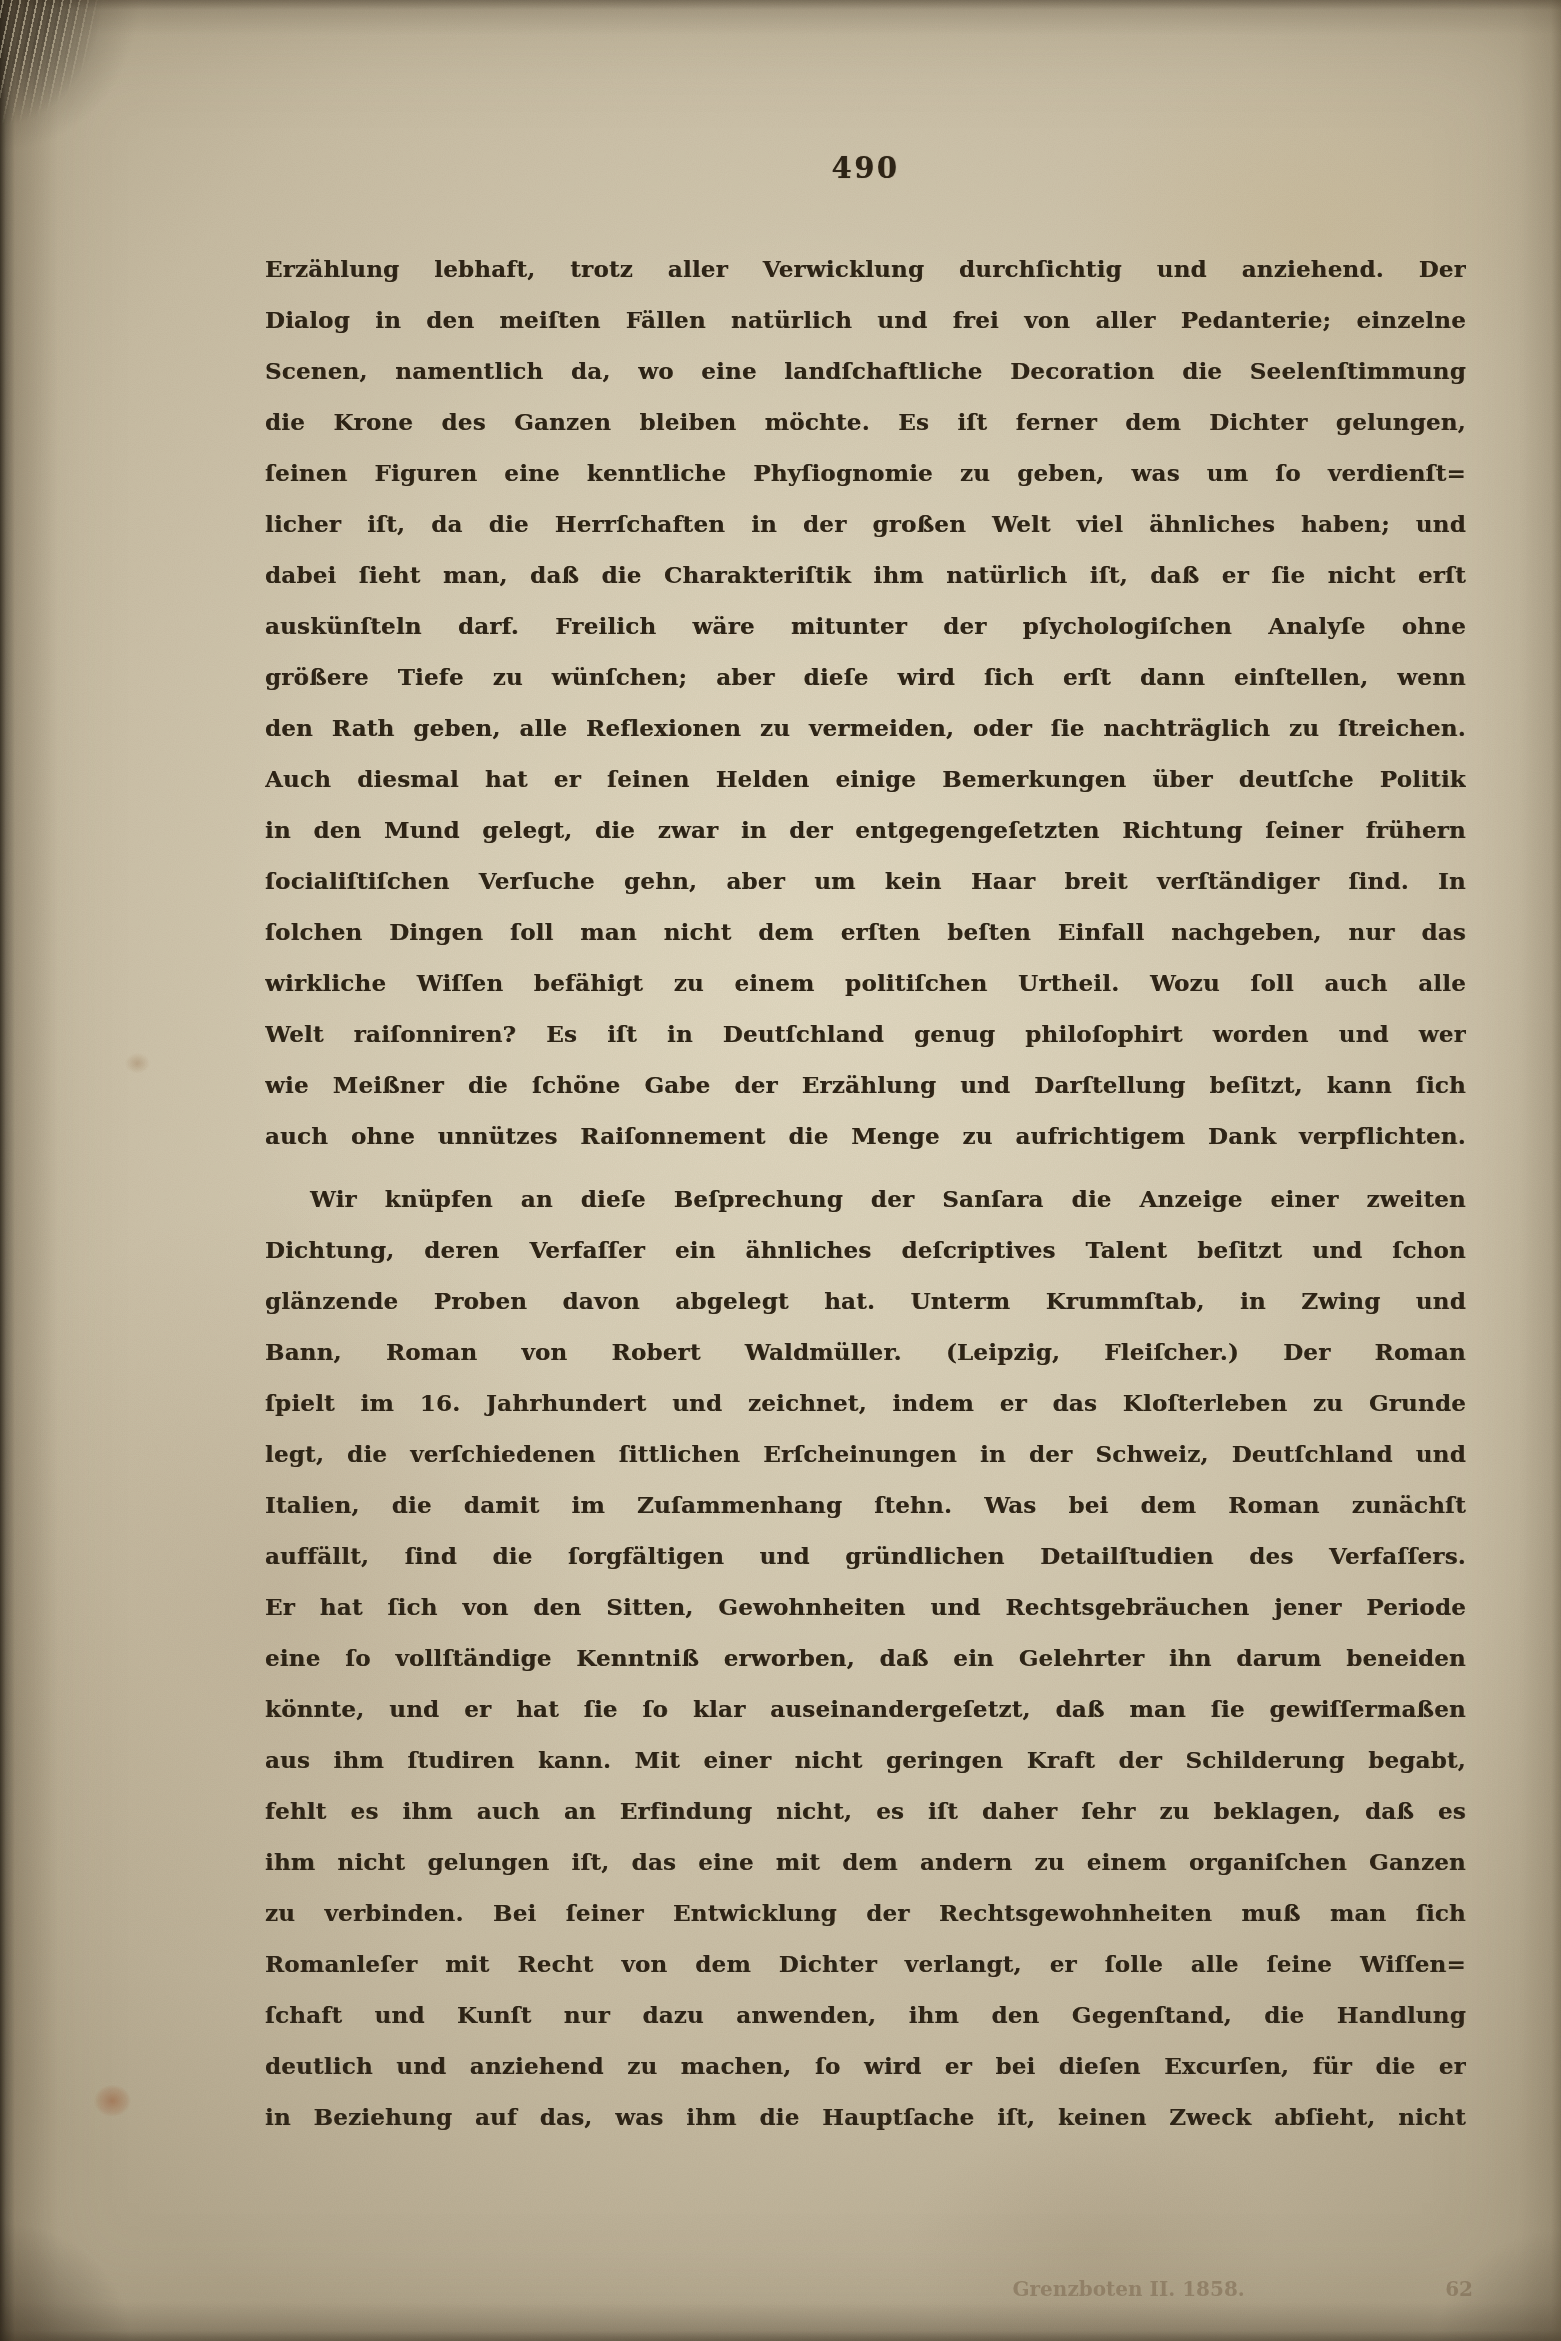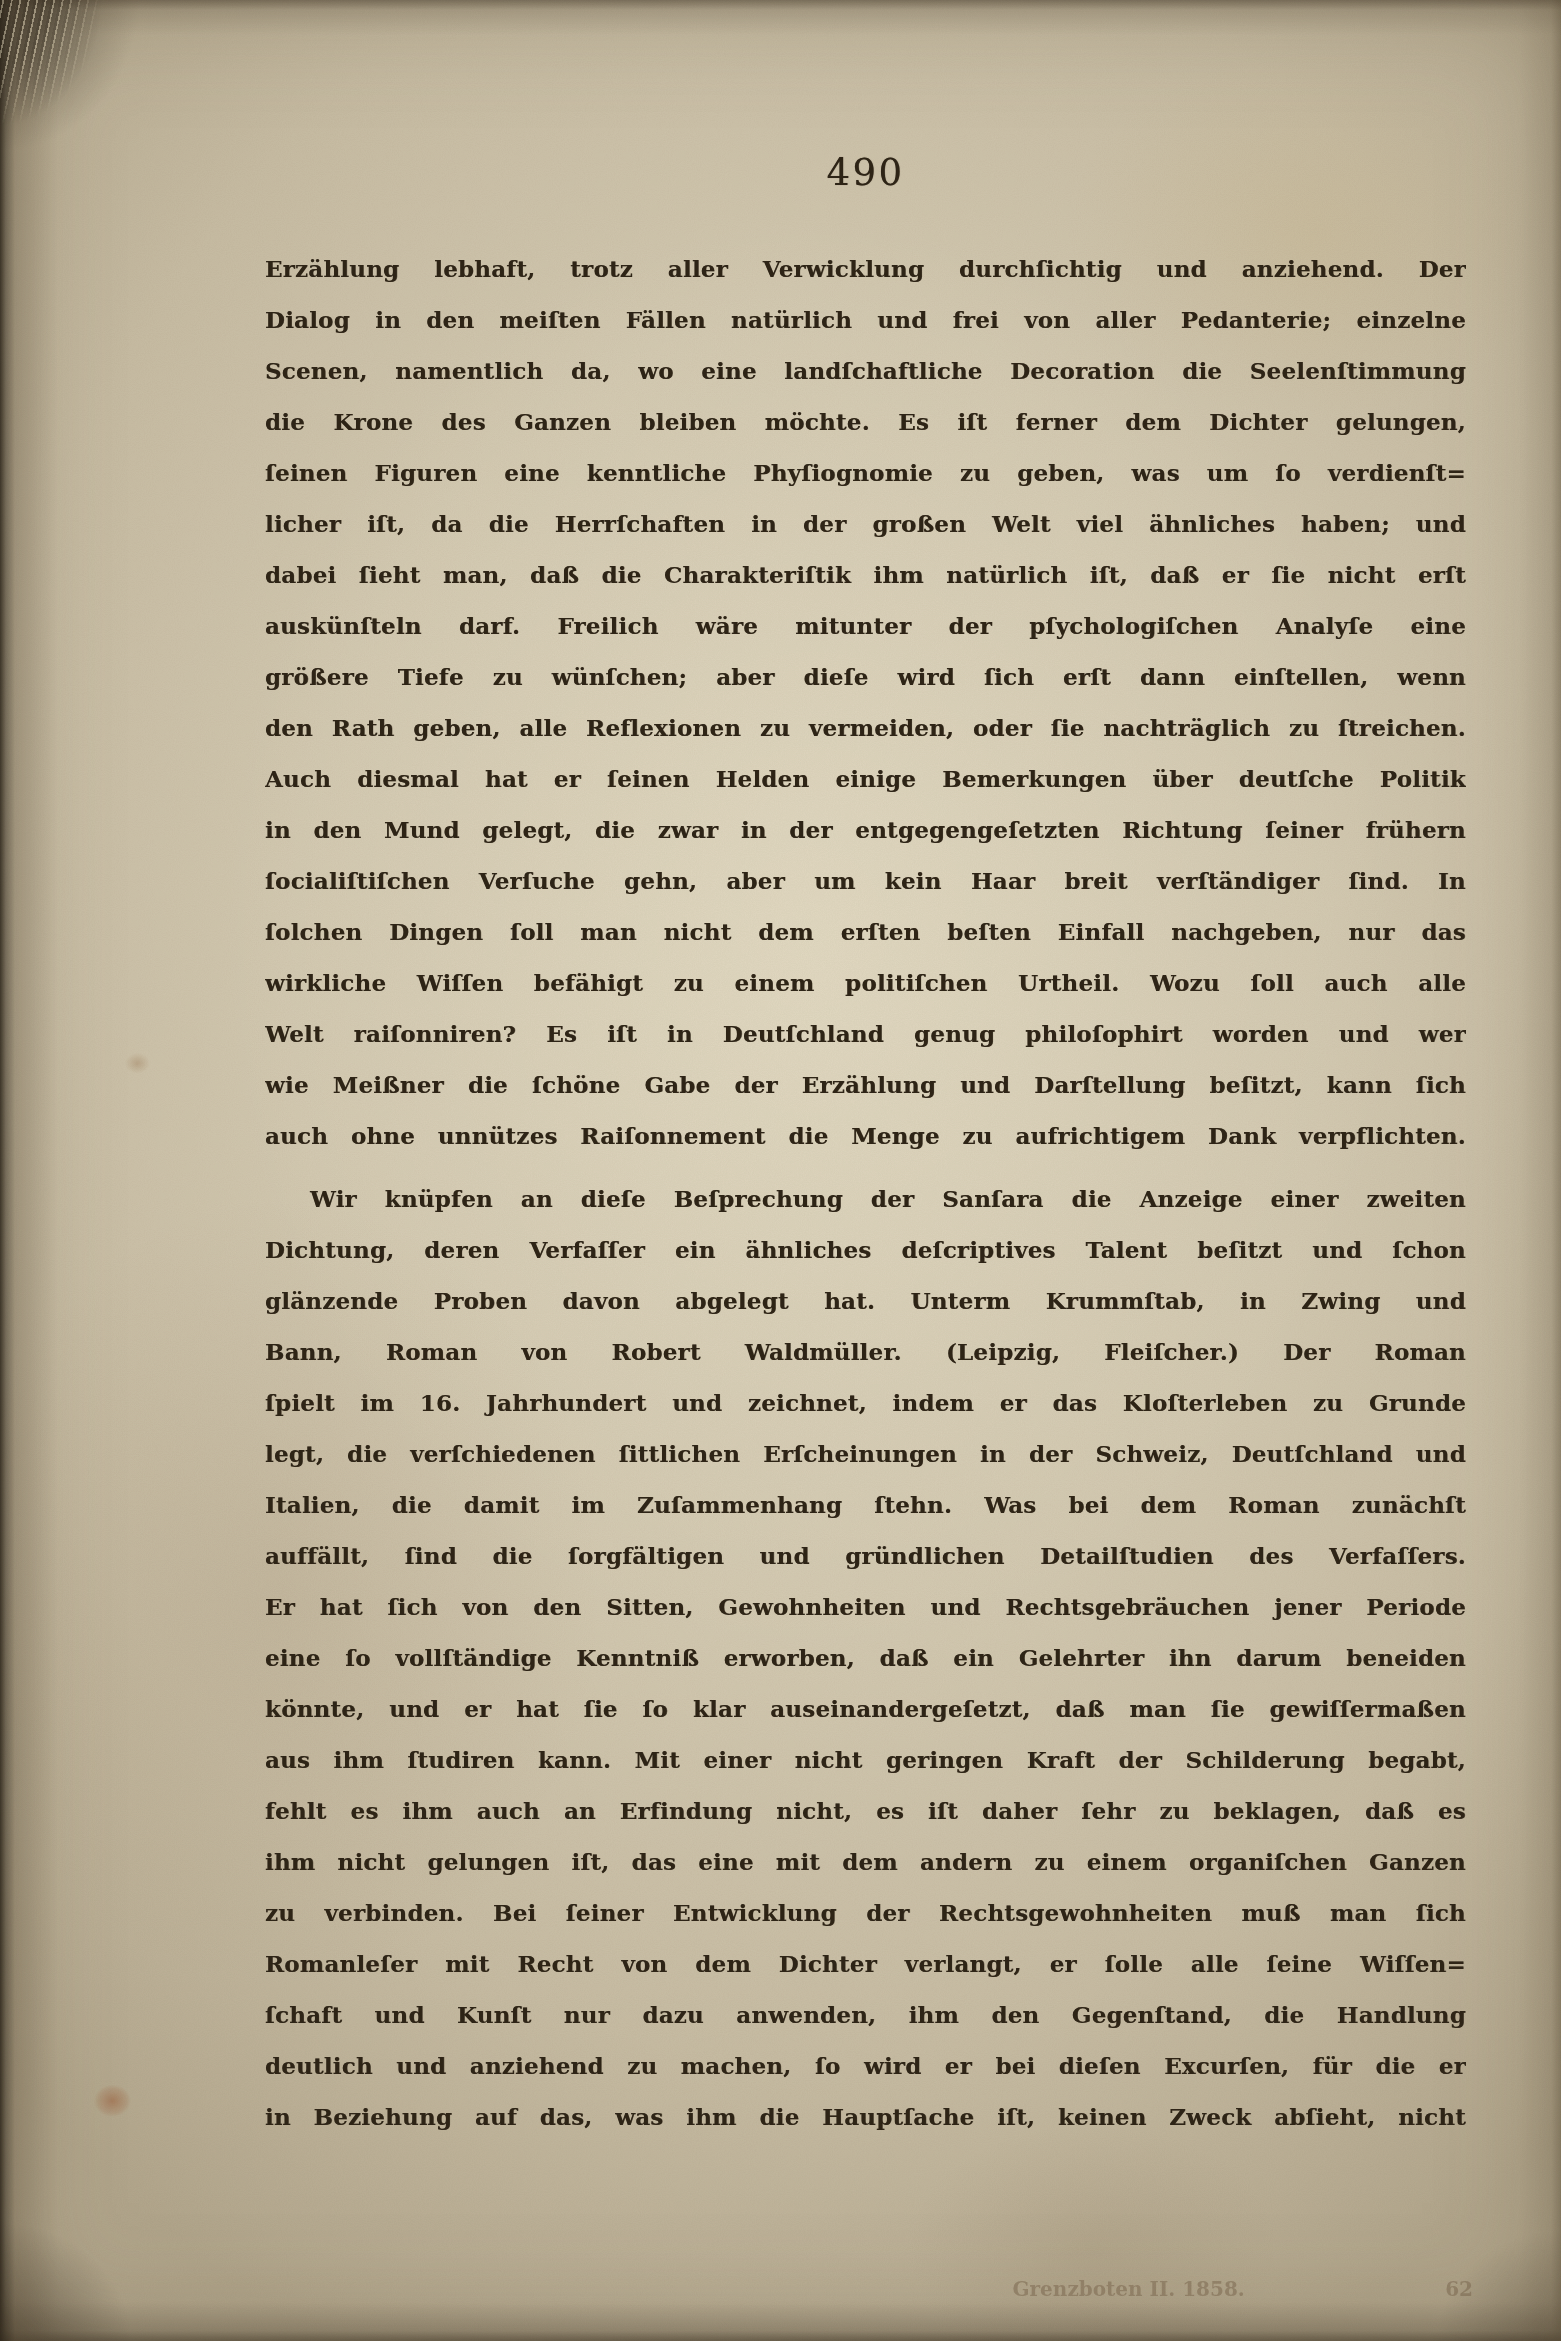--- a/index.html
+++ b/index.html
@@ -60,7 +60,7 @@
 
   .page-number {
     position: absolute; top: 151px; left: 253px; width: 1225px;
-    text-align: center; font-size: 37px; font-weight: normal;
+    text-align: center; font-size: 29px; font-weight: bold;
     letter-spacing: 2.5px;
     text-shadow: 0.3px 0.3px 0.7px rgba(40,30,15,0.55);
   }

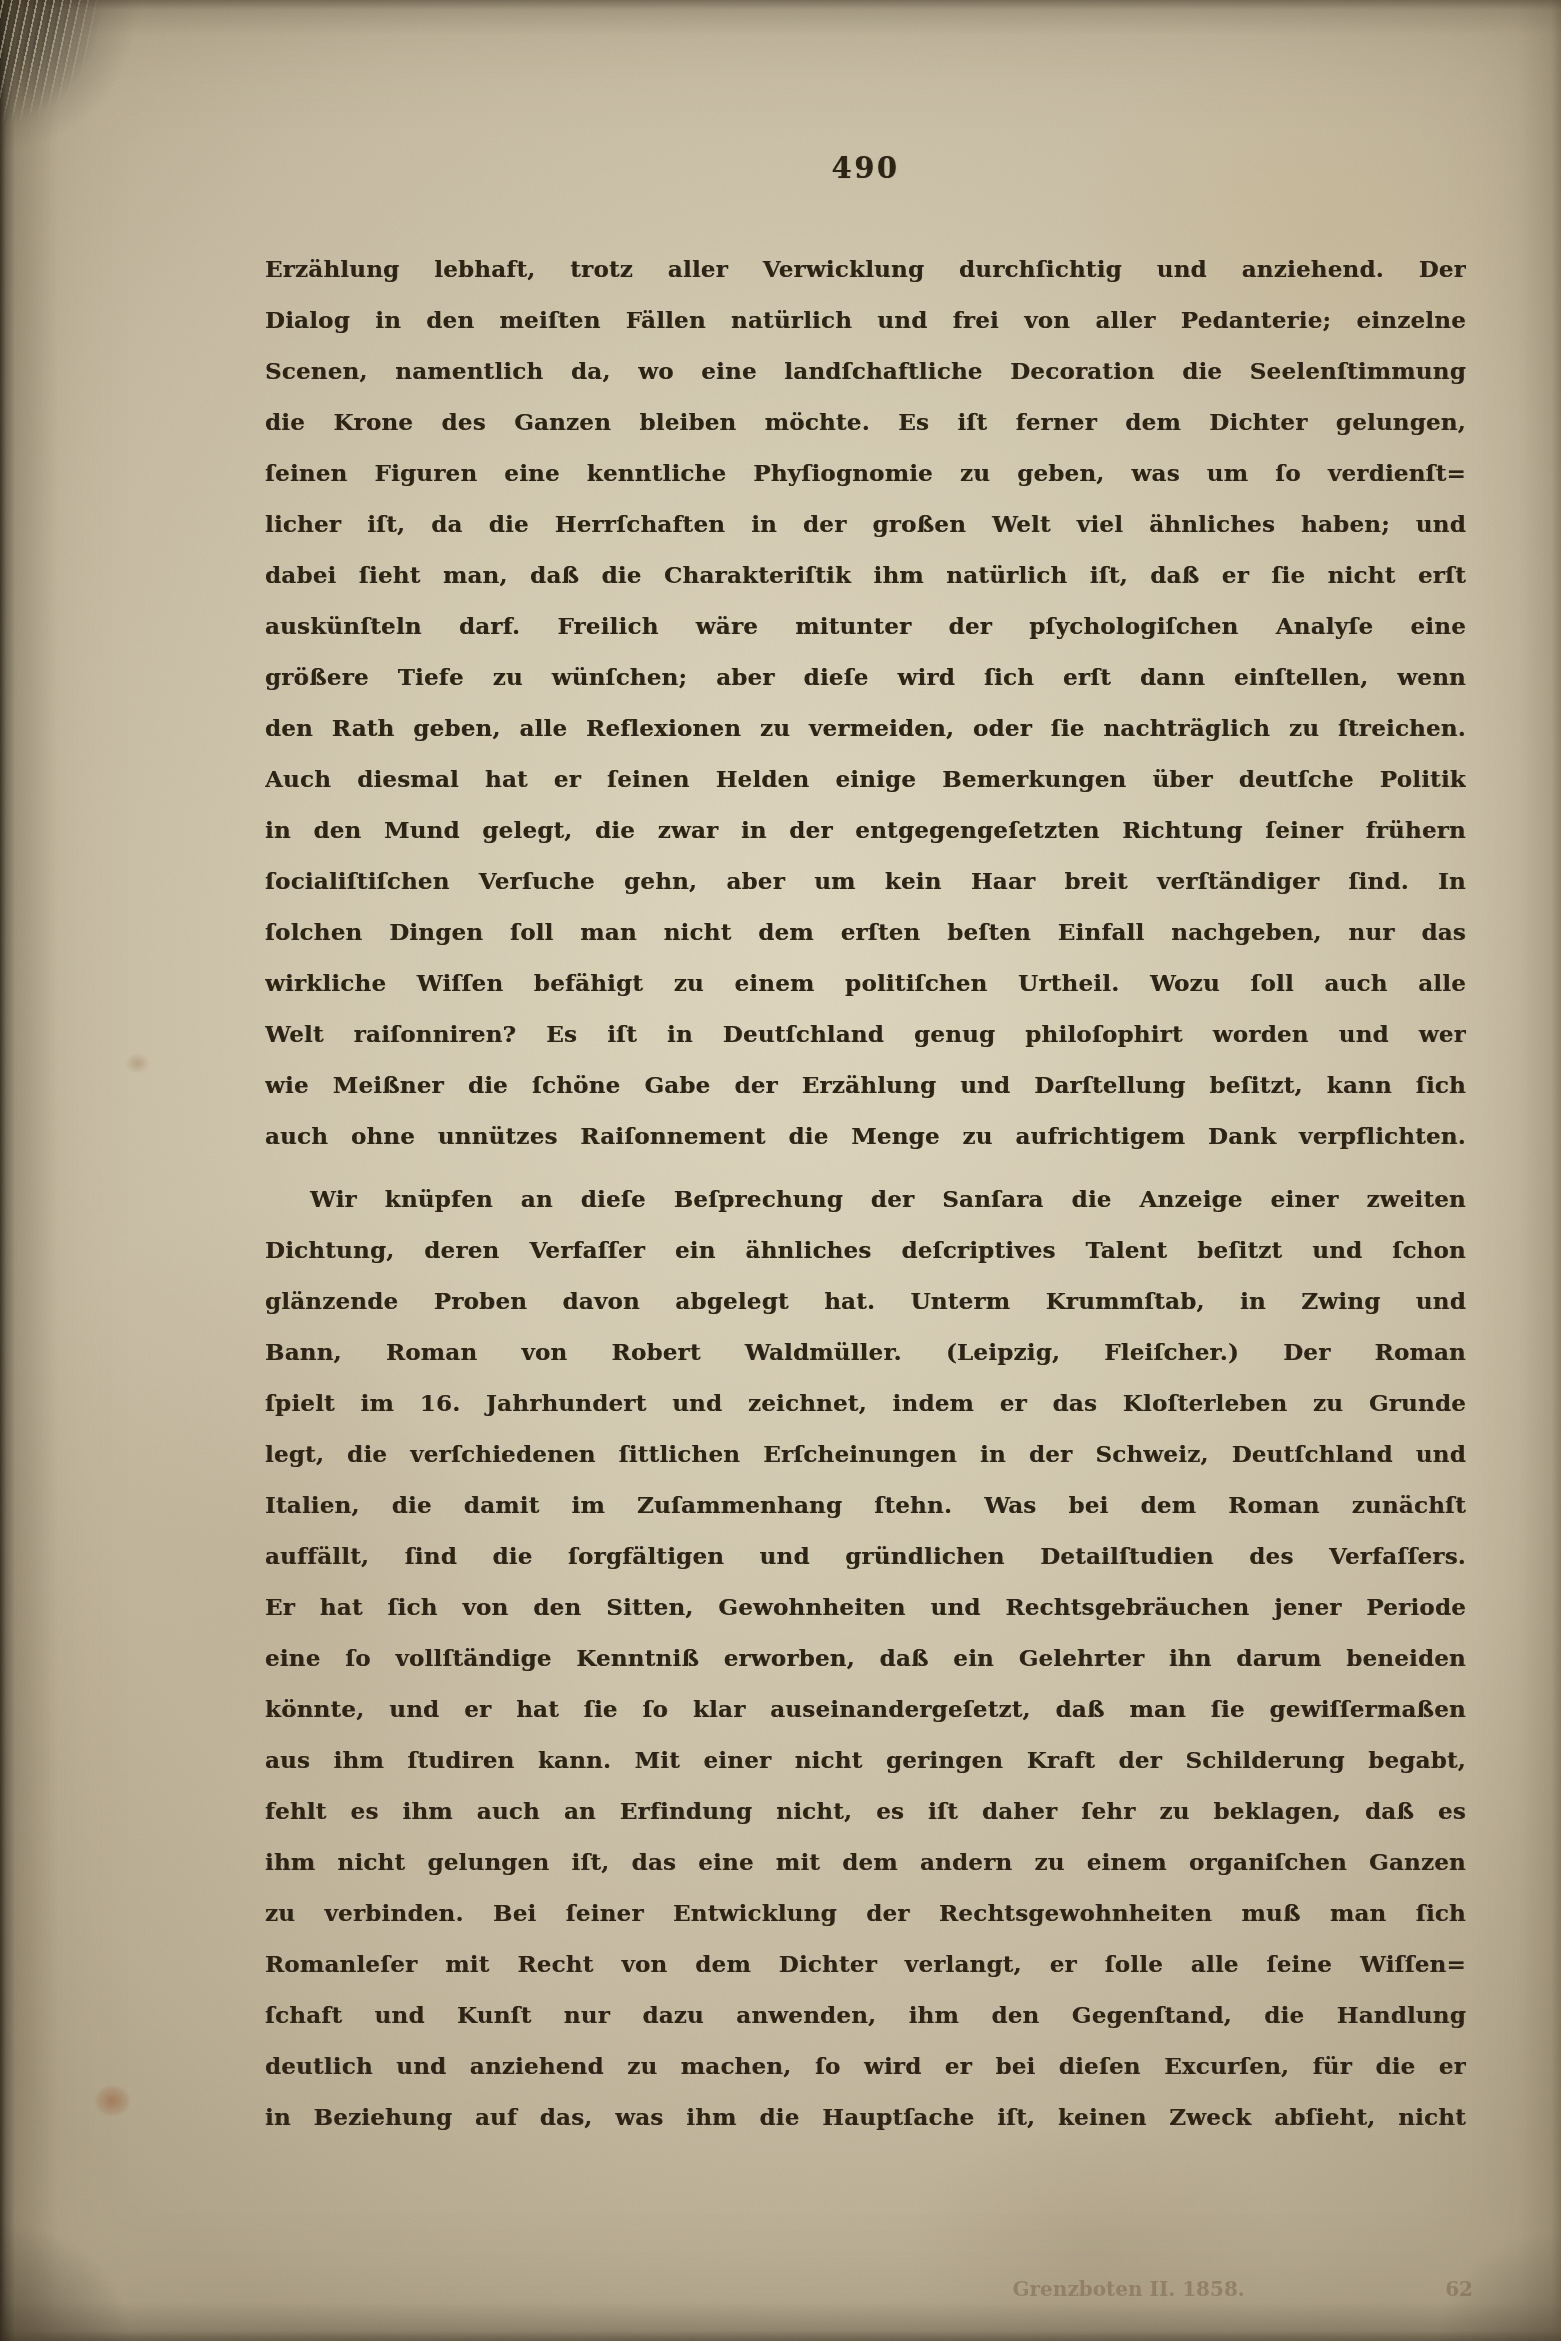--- a/index.html
+++ b/index.html
@@ -109,7 +109,7 @@
           <div class="line">ſeinen Figuren eine kenntliche Phyſiognomie zu geben, was um ſo verdienſt=</div>
           <div class="line">licher iſt, da die Herrſchaften in der großen Welt viel ähnliches haben; und</div>
           <div class="line">dabei ſieht man, daß die Charakteriſtik ihm natürlich iſt, daß er ſie nicht erſt</div>
-          <div class="line">auskünſteln darf.  Freilich wäre mitunter der pſychologiſchen Analyſe eine</div>
+          <div class="line">auskünſteln darf.  Freilich wäre mitunter der pſychologiſchen Analyſe ohne</div>
           <div class="line">größere Tiefe zu wünſchen; aber dieſe wird ſich erſt dann einſtellen, wenn</div>
           <div class="line">den Rath geben, alle Reflexionen zu vermeiden, oder ſie nachträglich zu ſtreichen.</div>
           <div class="line">Auch diesmal hat er ſeinen Helden einige Bemerkungen über deutſche Politik</div>

